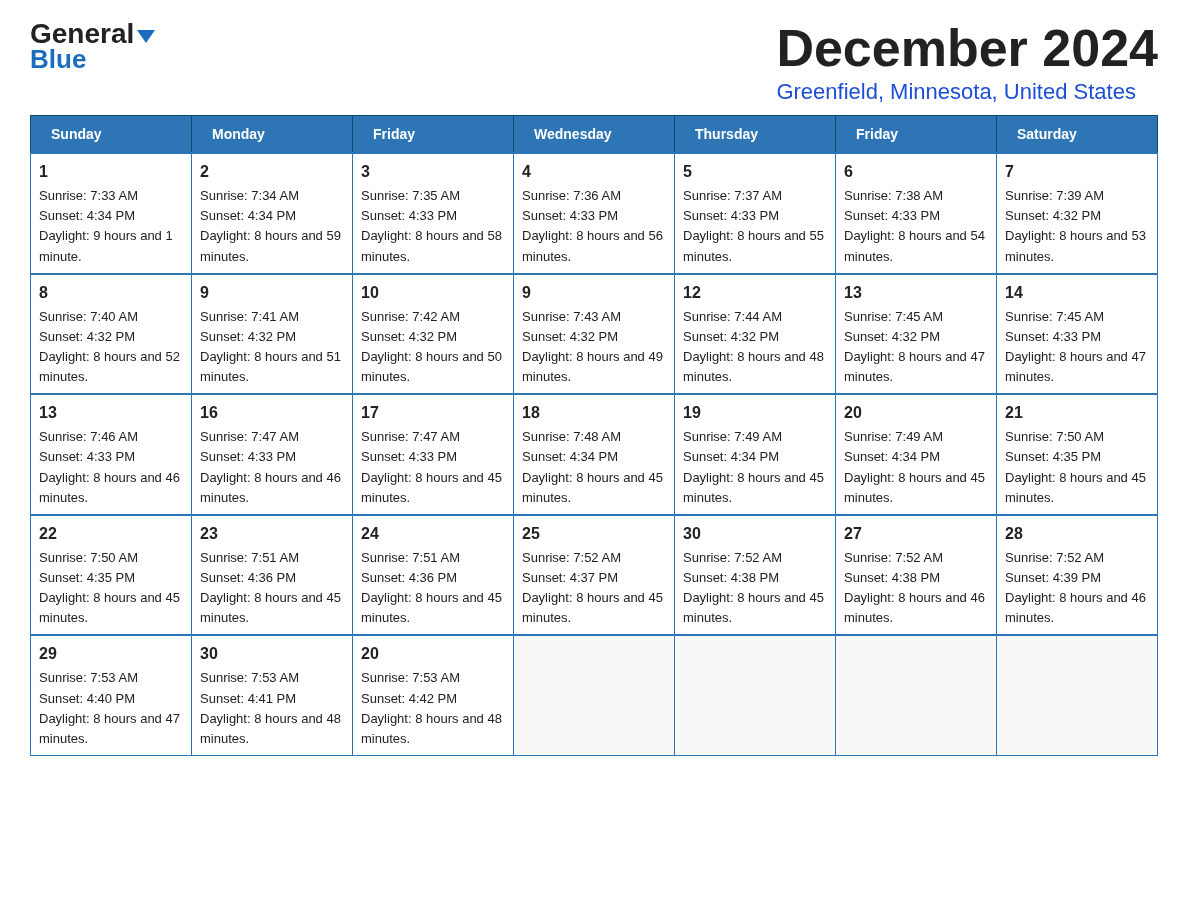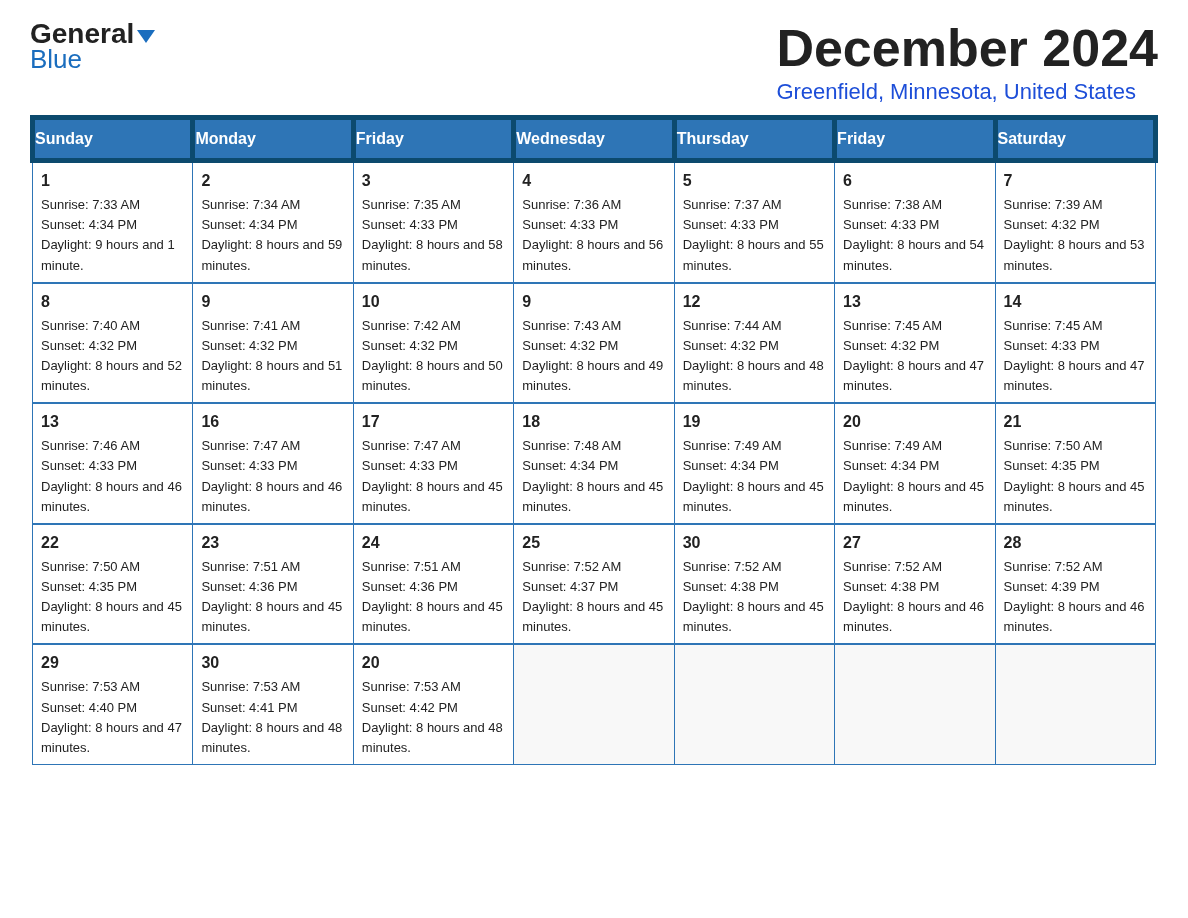--- a/index.html
+++ b/index.html
@@ -30,7 +30,7 @@
     }
     .logo-blue {
       font-size: 26px;
-      font-weight: normal;
+      font-weight: bold;
       color: #1a6dbe;
       margin-top: -4px;
     }

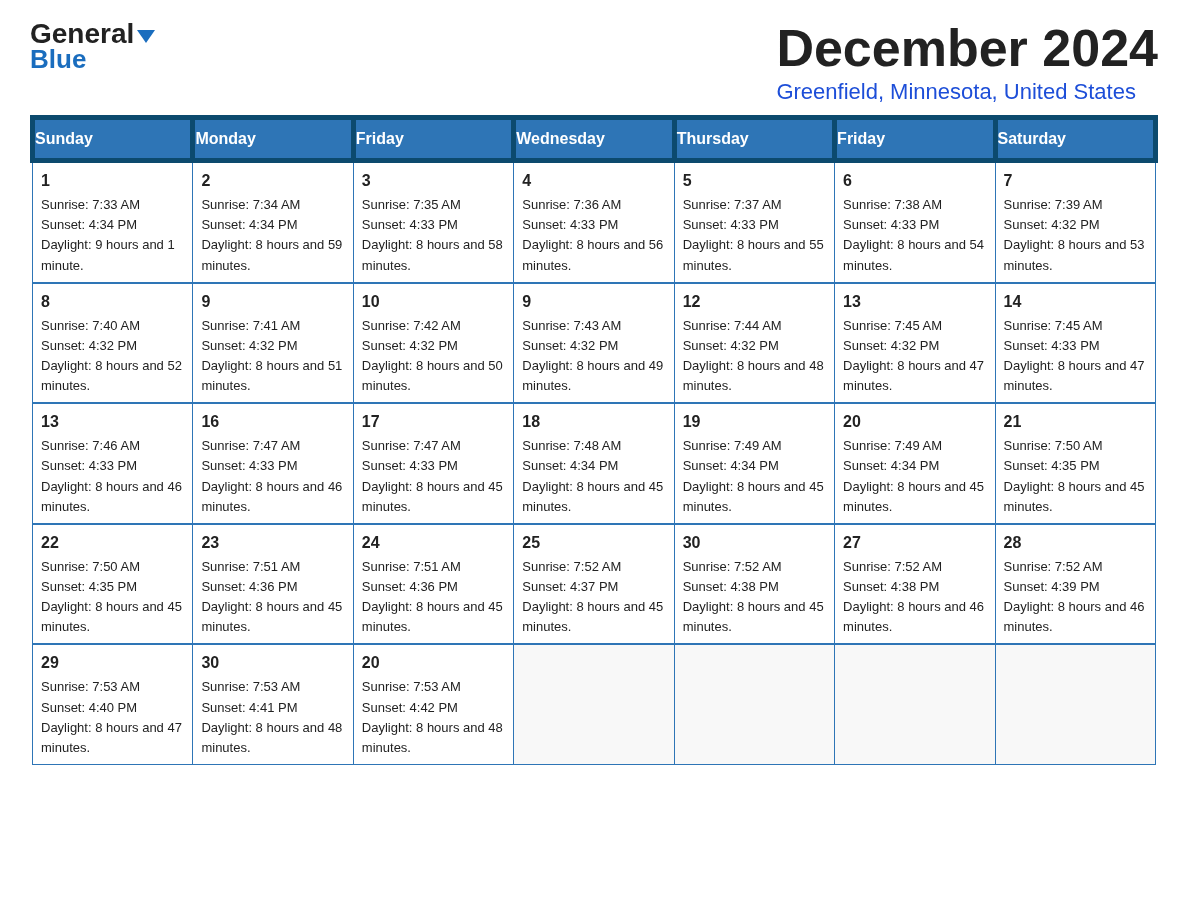--- a/index.html
+++ b/index.html
@@ -56,11 +56,11 @@
     .calendar th {
       background: #2e75b6;
       color: #fff;
-      font-size: 16px;
-      font-weight: bold;
-      padding: 10px 0;
+      font-size: 14px;
+      font-weight: bold;
+      padding: 10px 20px;
       text-align: left;
-      border: 5px solid #0c4a6e;
+      border: 1px solid #0c4a6e;
     }
     .calendar td {
       vertical-align: top;

